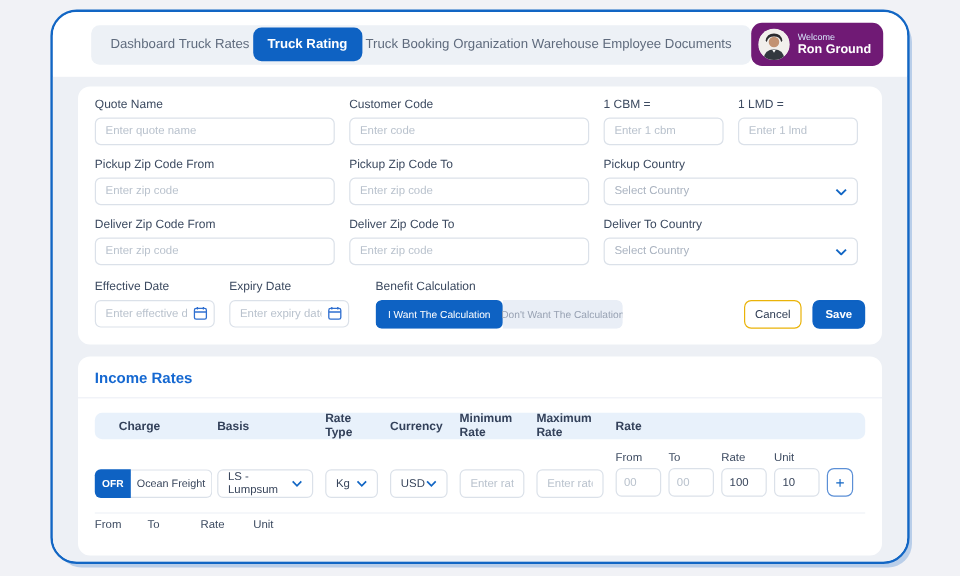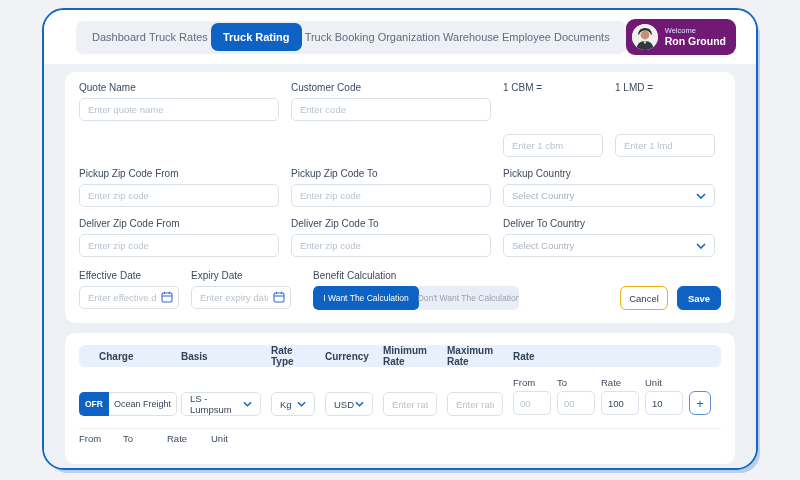--- a/index.html
+++ b/index.html
@@ -33,7 +33,7 @@
   .form-row { display:flex; gap:12px; margin-bottom:11px; }
   .form-row:last-child { margin-bottom:0; }
   .f-col { display:flex; flex-direction:column; }
-  .w-lg { width:200px; } .w-md { width:100px;gap:36px; } .w-xl { width:212px; } .w-sm { width:100px; }
+  .w-lg { width:200px; } .w-md { width:100px; } .w-xl { width:212px; } .w-sm { width:100px; }
   .f-label { font-size:10px; color:#3c4a60; margin-bottom:5px; white-space:nowrap; }
   .inp { height:23px; border:1px solid #dbe1e9; border-radius:5px; padding:0 8px;
          font-size:9.5px; color:#39465c; background:#fff; width:100%;

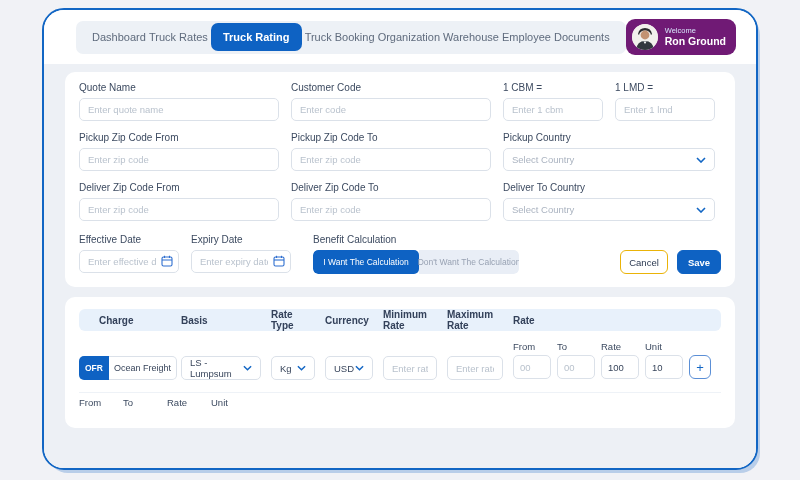--- a/index.html
+++ b/index.html
@@ -229,6 +229,7 @@
     </div>
 
     <div class="card">
+      <div class="card-title">Income Rates</div>
       <div class="card-body" style="padding-top:12px;">
 
         <div class="inc-grid inc-head">

